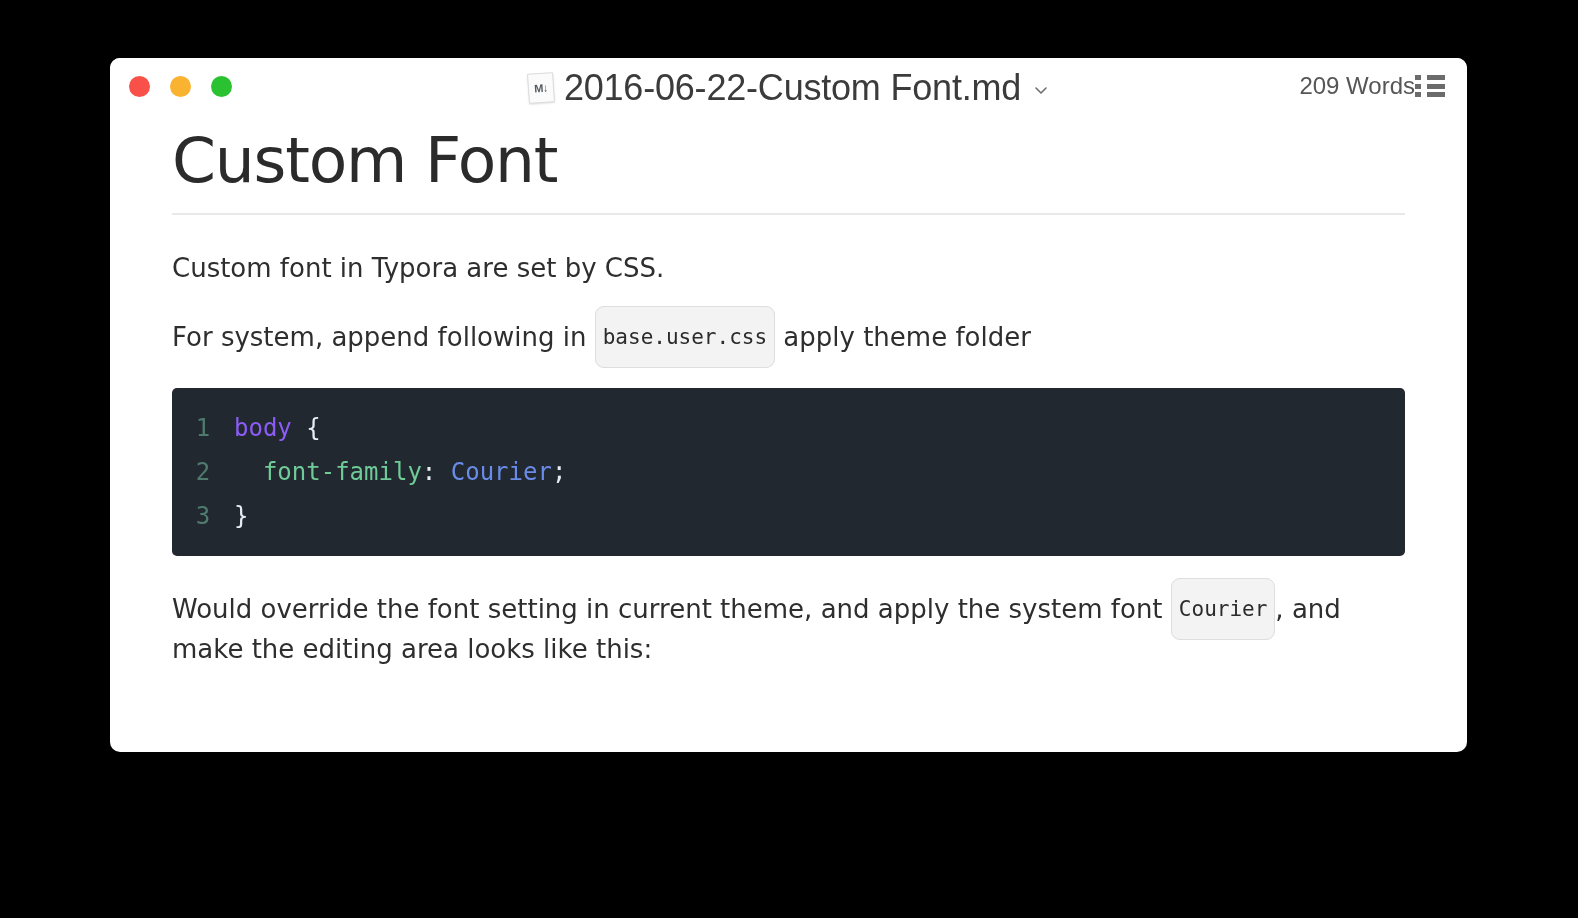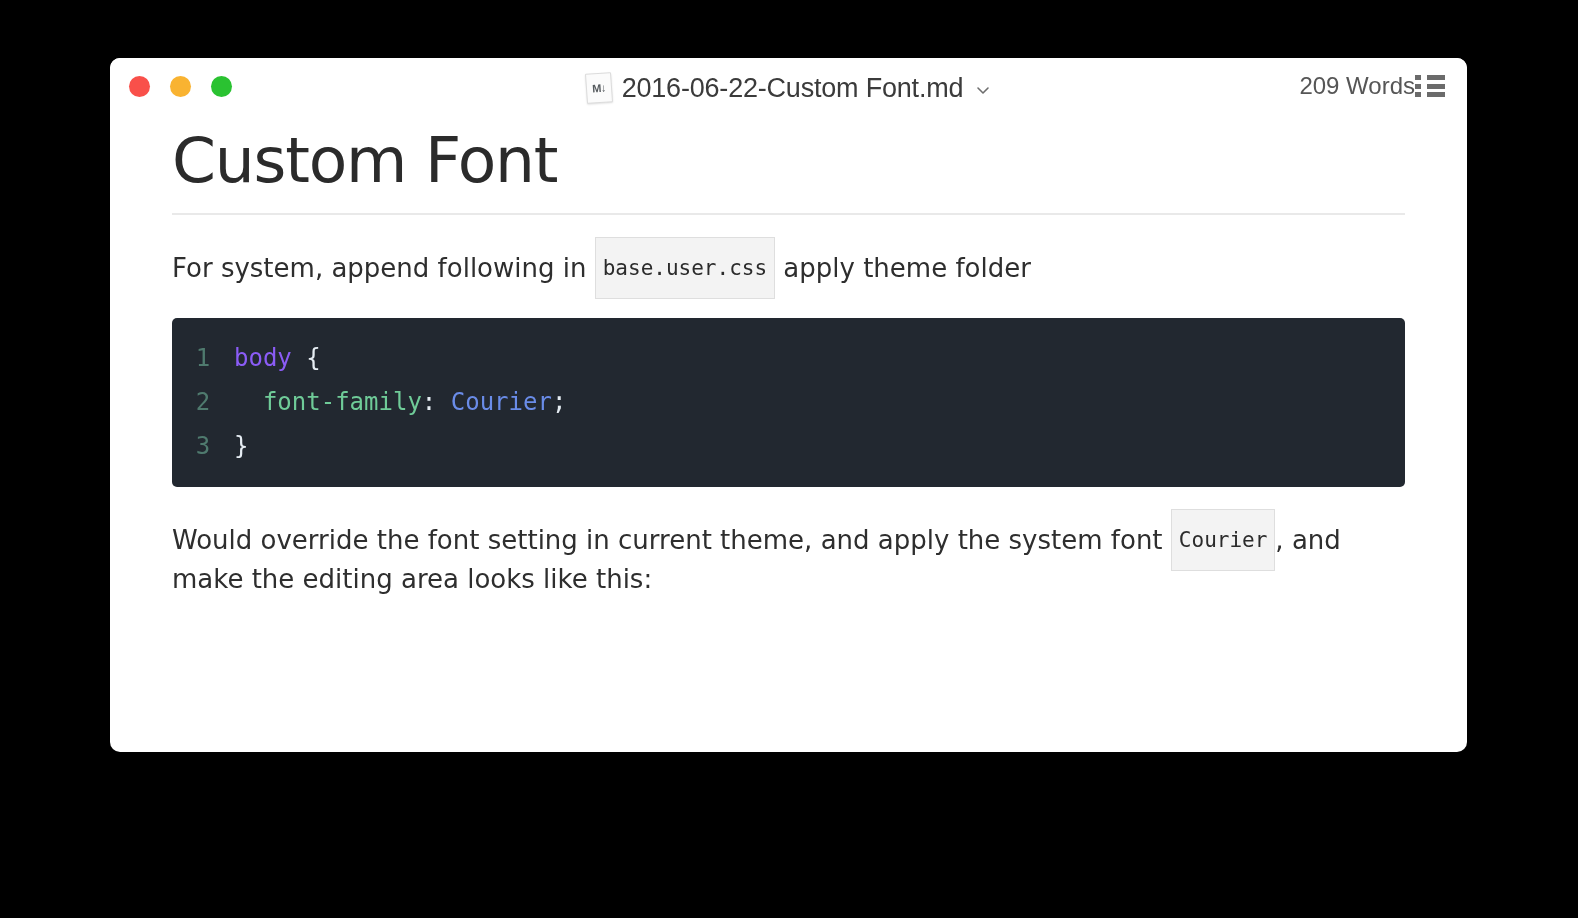--- a/index.html
+++ b/index.html
@@ -99,7 +99,7 @@
   }
 
   .doc-title {
-    font-size: 27px;
+    font-size: 36px;
     font-weight: 400;
     color: #3b3b3b;
     letter-spacing: -0.2px;

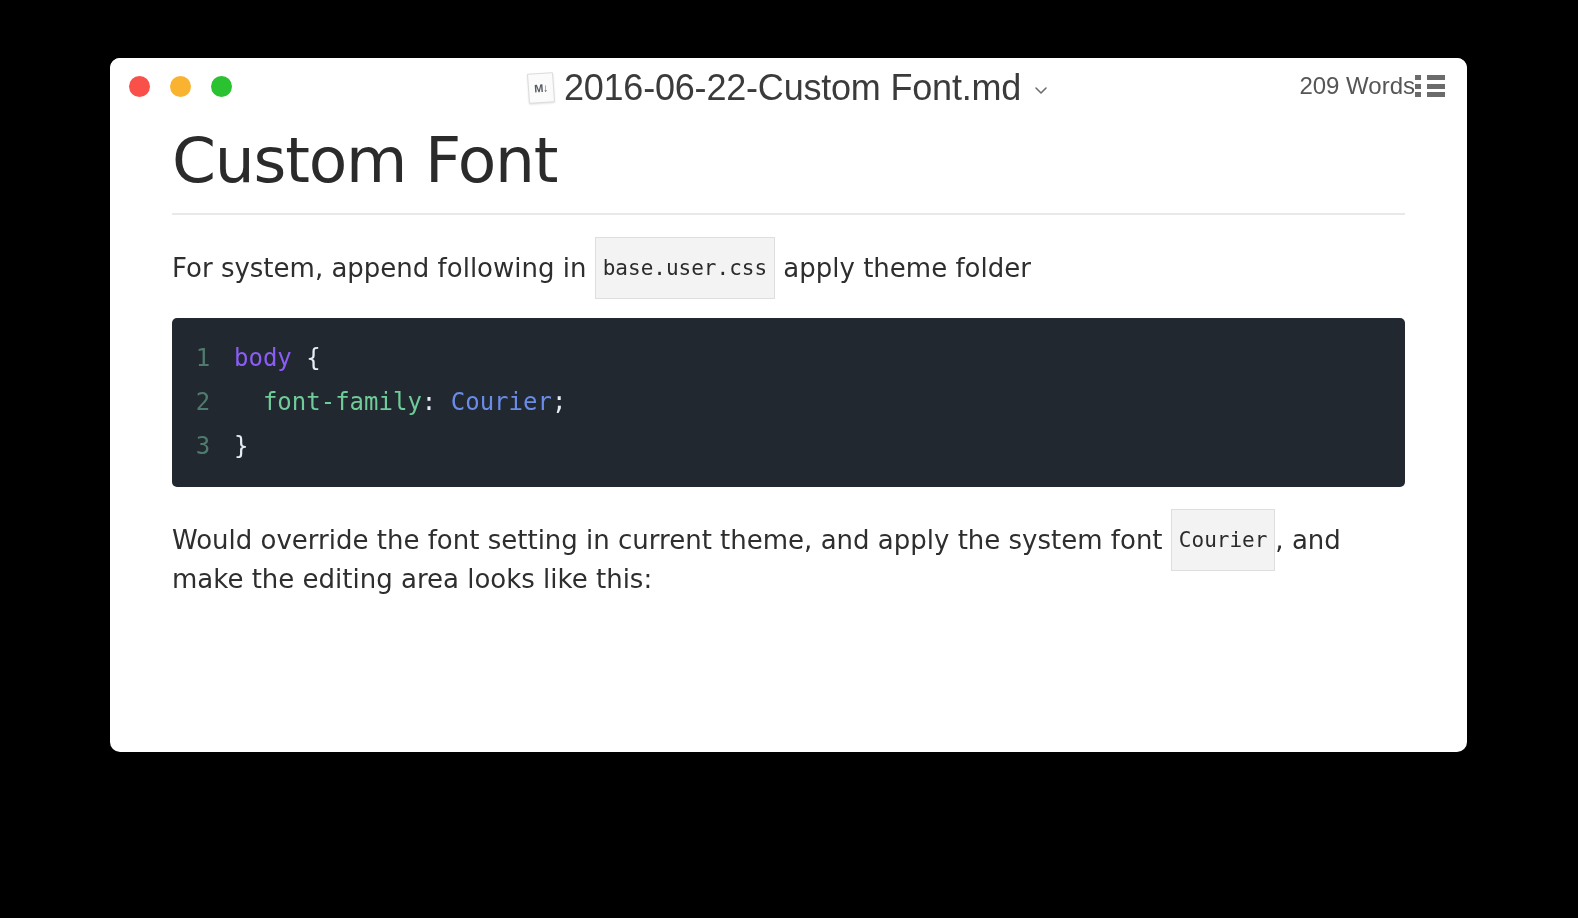--- a/index.html
+++ b/index.html
@@ -280,6 +280,7 @@
 
     <div class="hr"></div>
 
+    <p>Custom font in Typora are set by CSS.</p>
 
     <p><span>For system, append following in </span><code class="inline">base.user.css</code><span> apply theme folder</span></p>
 

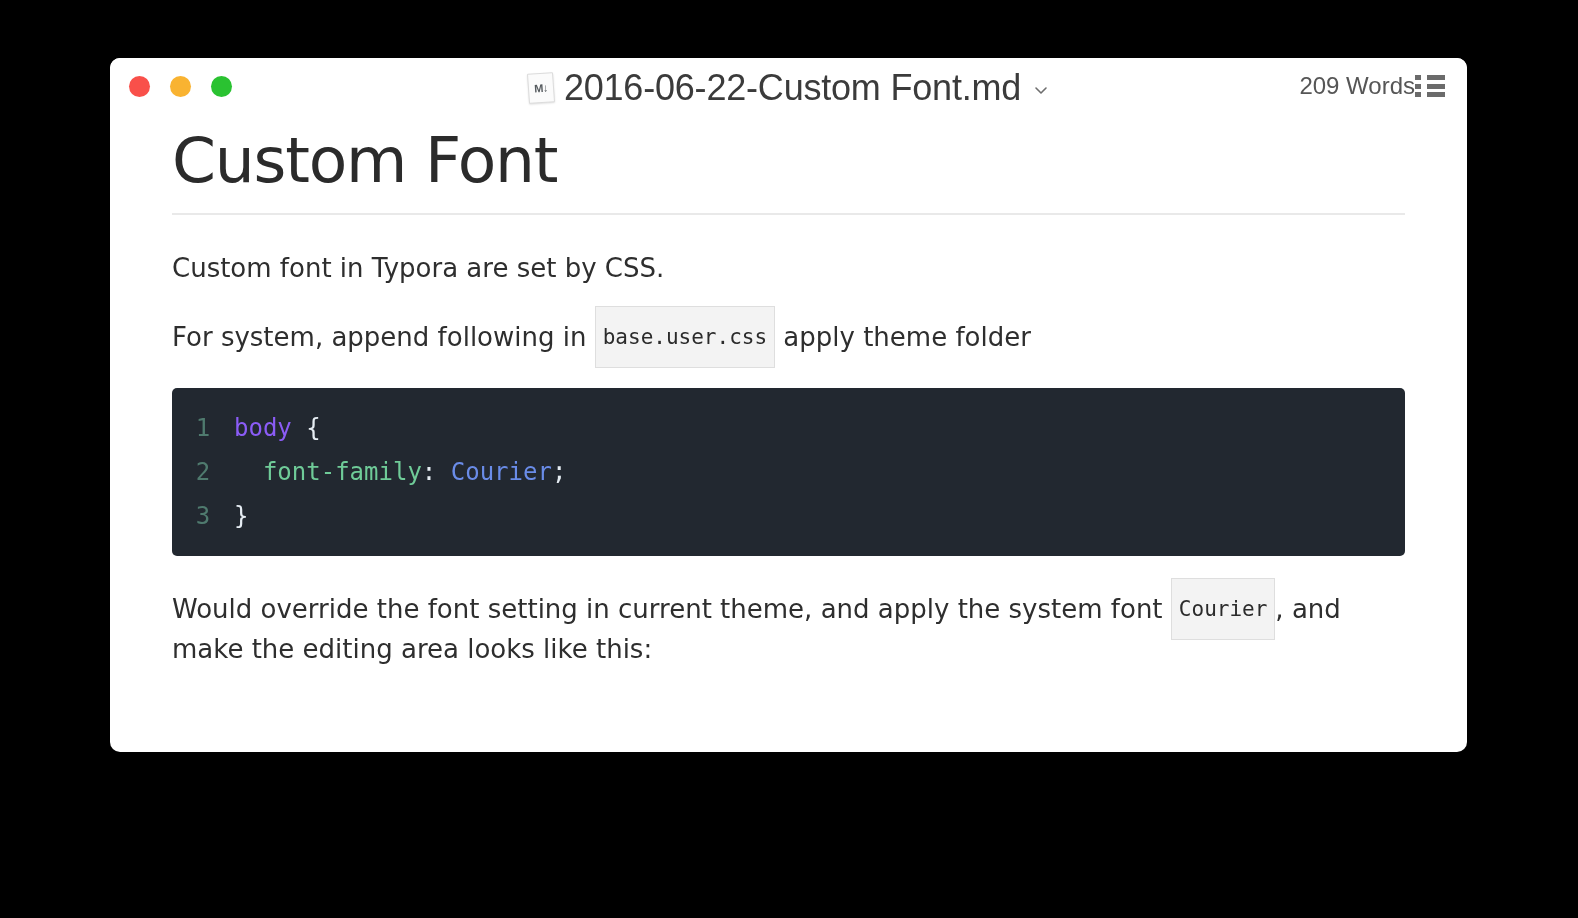--- a/index.html
+++ b/index.html
@@ -194,7 +194,7 @@
     font-size: 21px;
     background: #f3f3f3;
     border: 1px solid #dedede;
-    border-radius: 0;
+    border-radius: 9px;
     padding: 18px 7px;
     color: #2b2b2b;
     white-space: nowrap;

